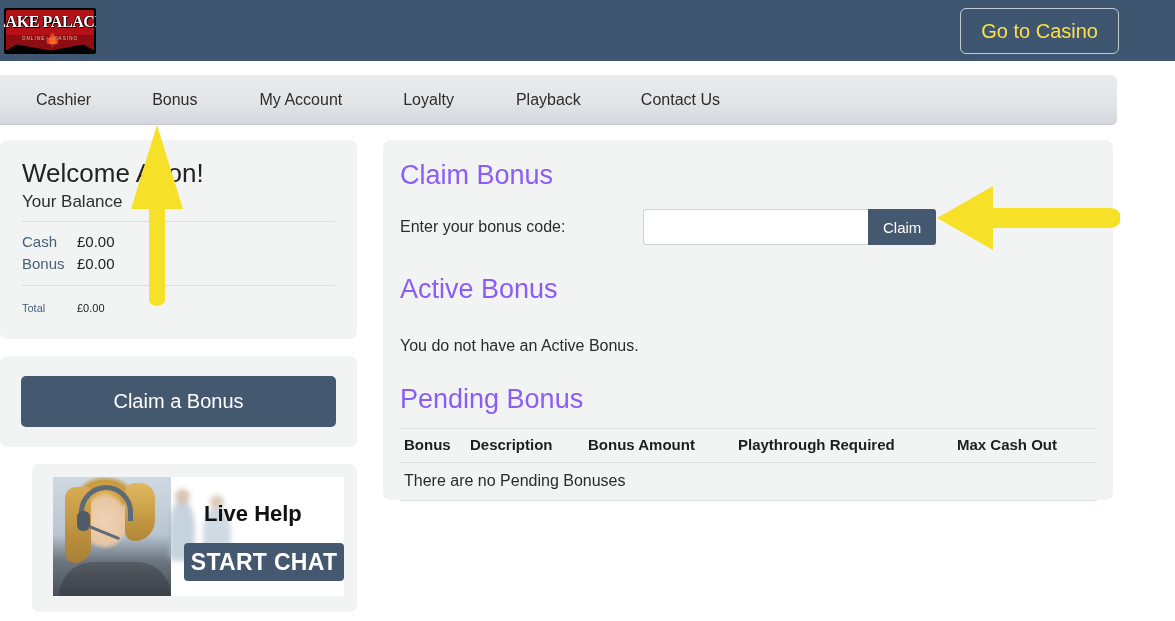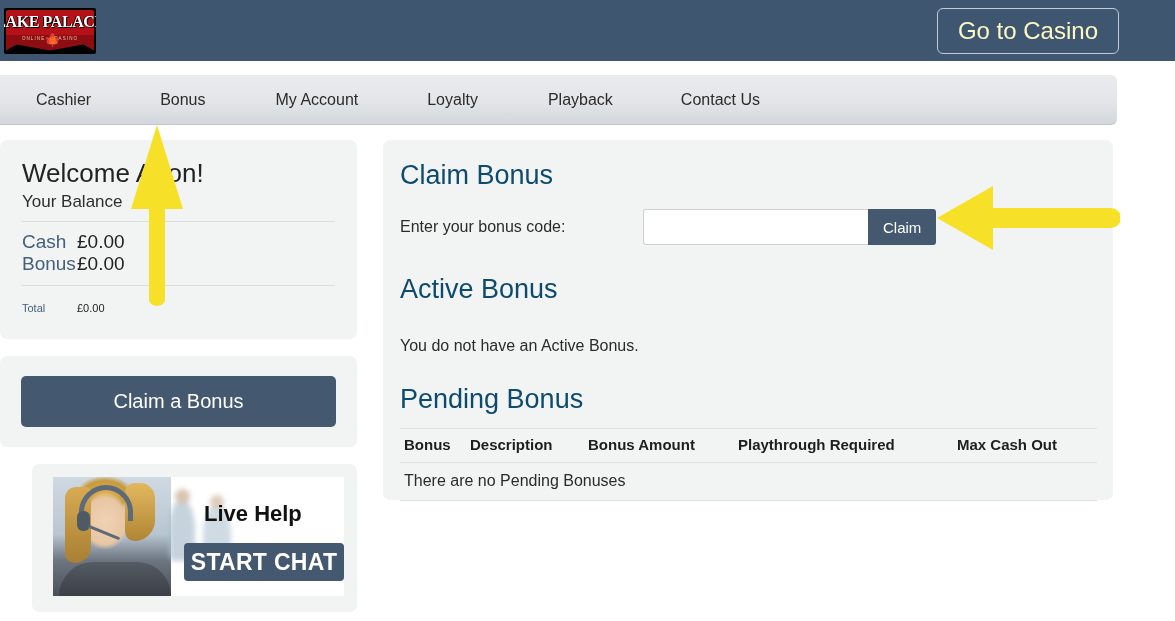--- a/index.html
+++ b/index.html
@@ -93,8 +93,8 @@
     border: 1px solid #c3ccd6;
     border-radius: 6px;
     background: transparent;
-    color: #fef9c3;
-    font-size: 24px;
+    color: #fde047;
+    font-size: 20px;
     line-height: 24px;
     font-family: "Liberation Sans", sans-serif;
     cursor: pointer;

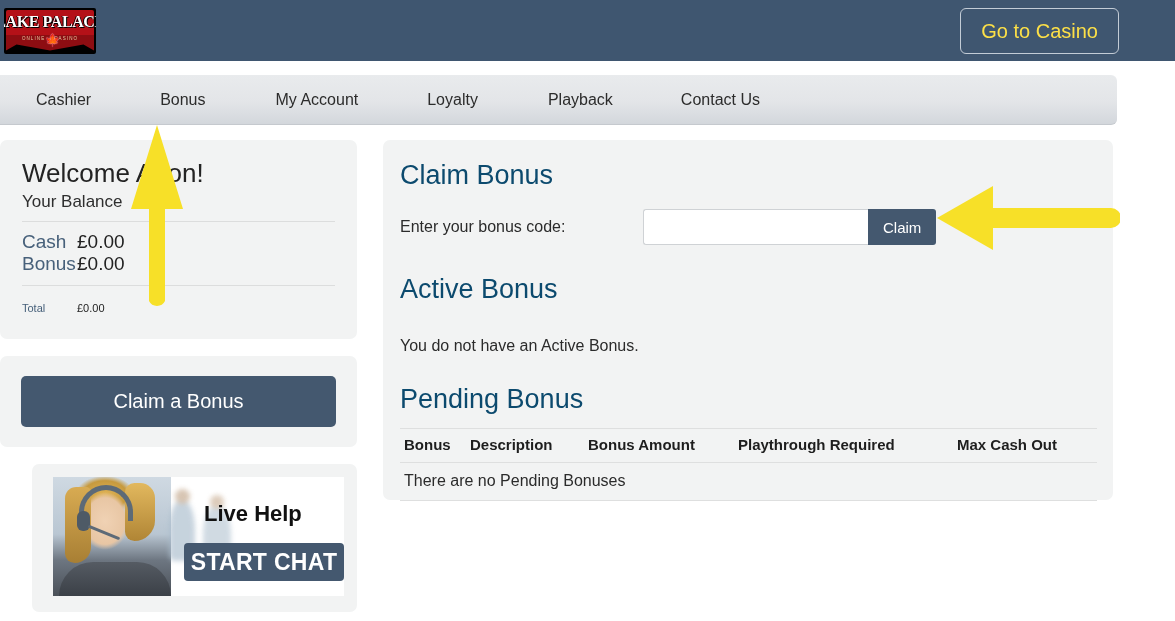--- a/index.html
+++ b/index.html
@@ -113,7 +113,7 @@
     display: flex;
     align-items: center;
     padding-left: 36px;
-    gap: 8px;
+    gap: 0;
   }
   .nav-item {
     font-size: 16px;

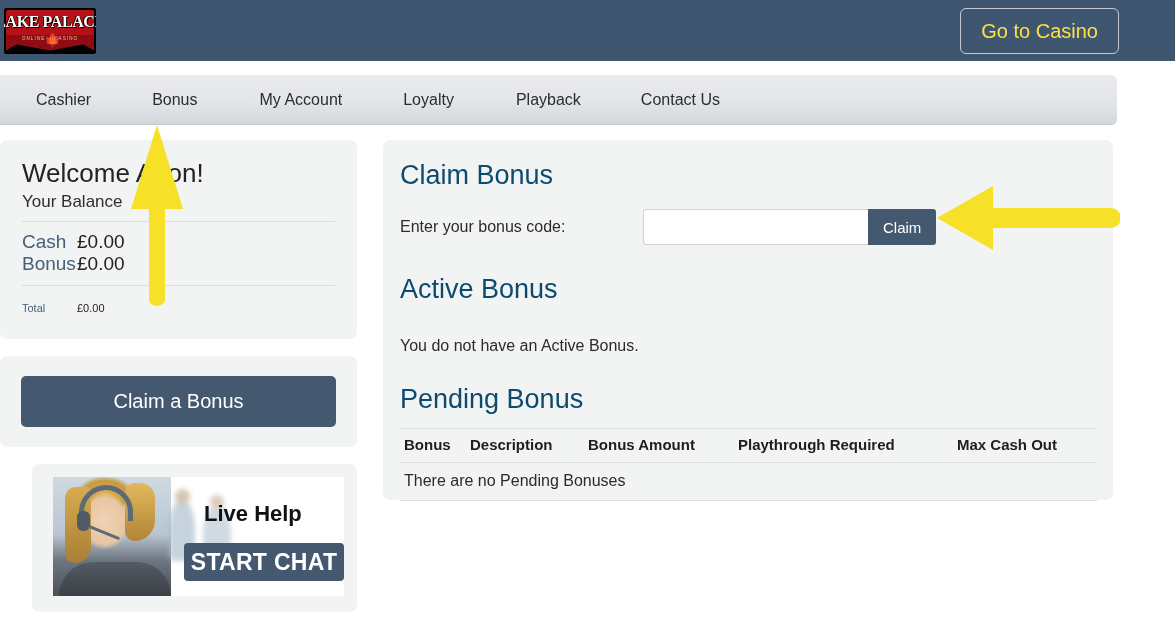--- a/index.html
+++ b/index.html
@@ -291,7 +291,7 @@
   }
   .section-title {
     font-size: 27px;
-    color: #0c4a6e;
+    color: #8b5cf6;
     font-weight: normal;
     line-height: 34px;
   }

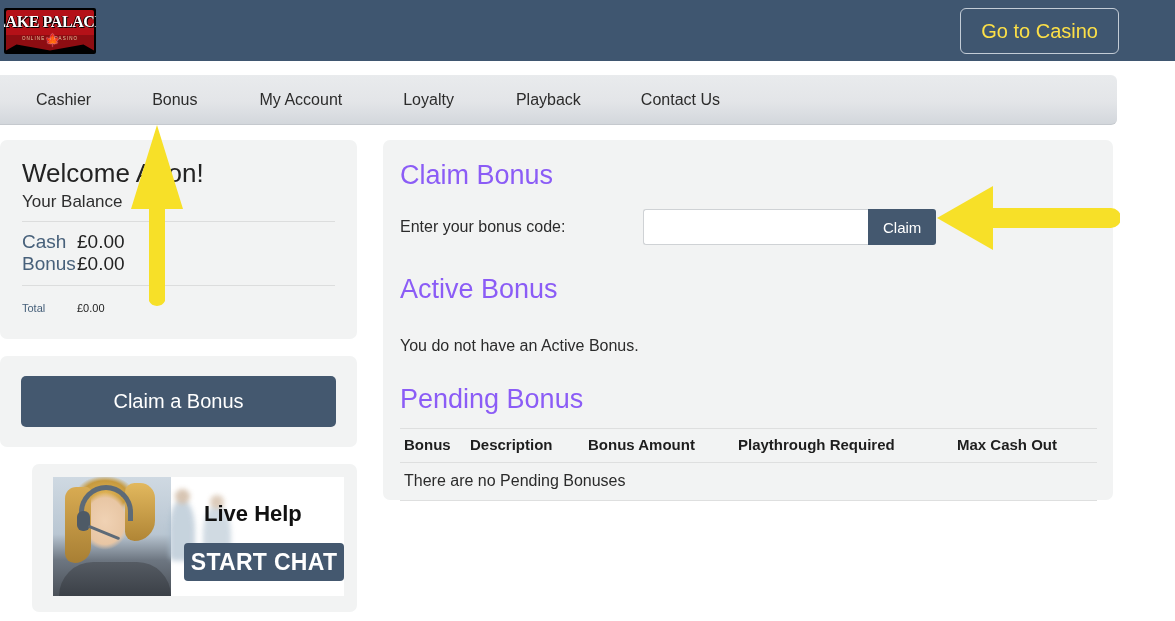--- a/index.html
+++ b/index.html
@@ -154,7 +154,7 @@
   .balance-rows { padding: 9px 0 10px 0; border-bottom: 1px solid #dcdddd; }
   .balance-row {
     display: flex;
-    font-size: 19px;
+    font-size: 15px;
     line-height: 22px;
     color: #47607a;
   }

